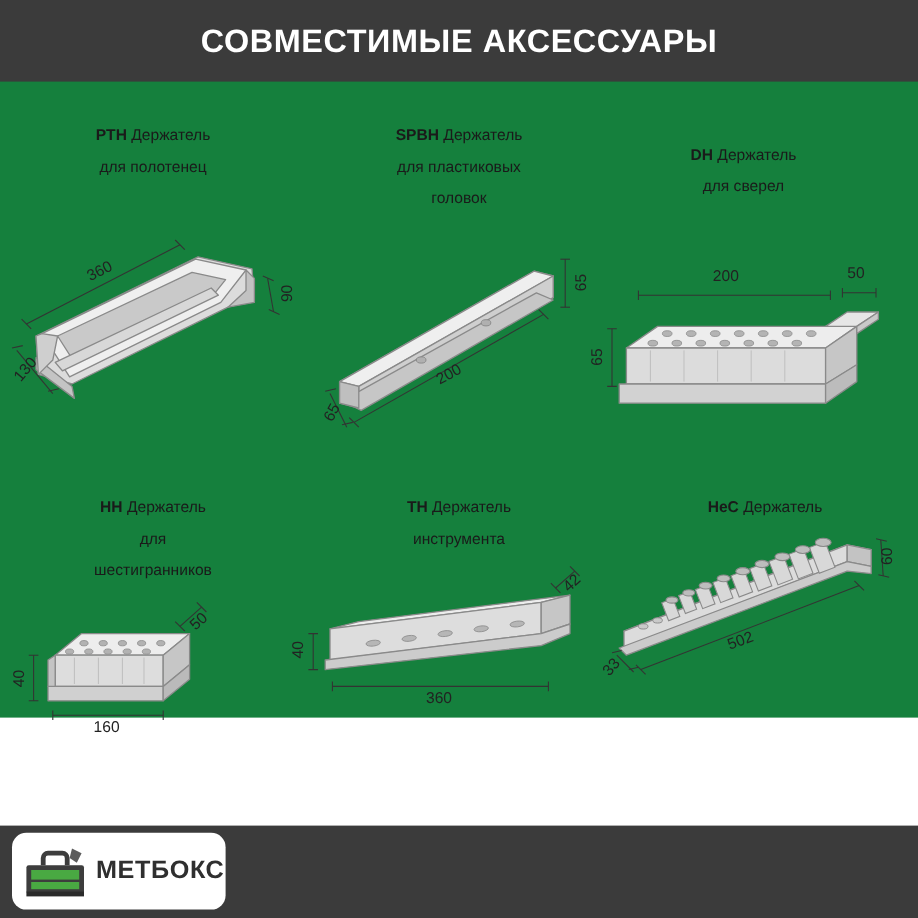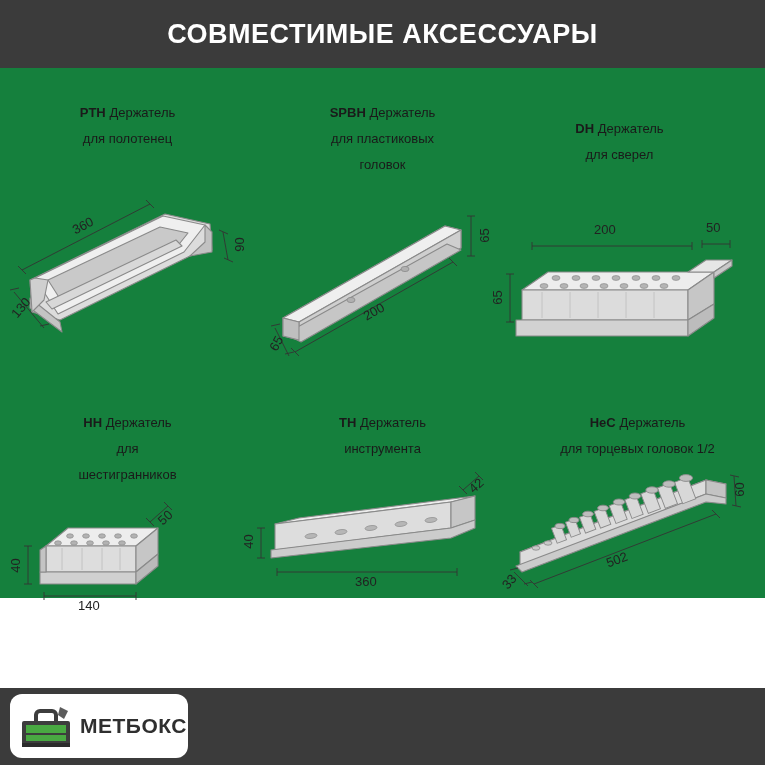--- a/index.html
+++ b/index.html
@@ -387,7 +387,6 @@
       <div class="title">
         <b>HeC</b>
         <span>Держатель</span><br>
-        <span>для торцевых головок 1/2</span>
       </div>
       <div class="figure" style="height:140px;">
         <svg width="255" height="140" viewBox="0 0 255 140">

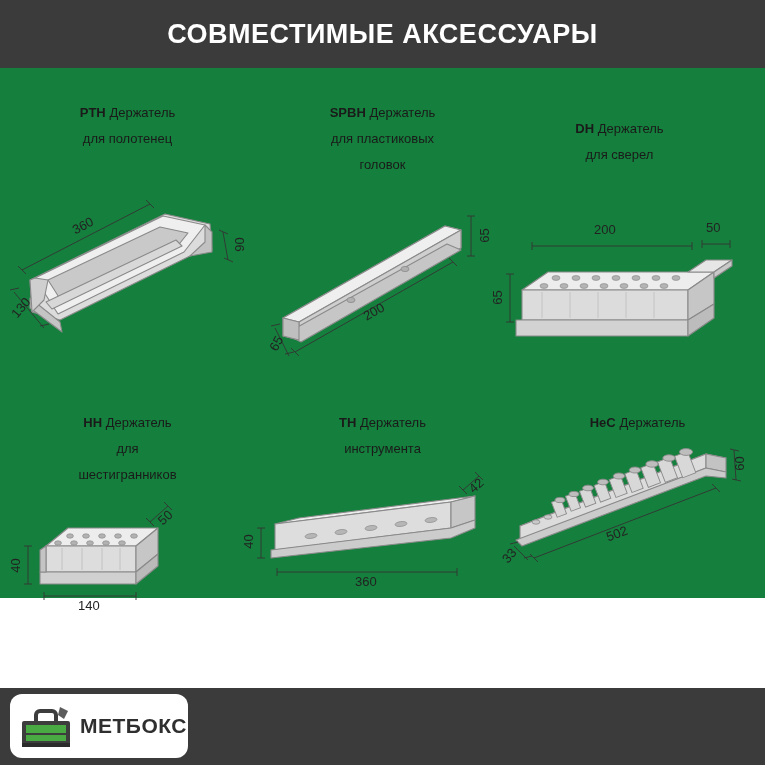--- a/index.html
+++ b/index.html
@@ -334,7 +334,7 @@
         </svg>
         <div class="dim" style="left:158px; top:22px; transform:rotate(-42deg);">50</div>
         <div class="dim" style="left:8px; top:70px; transform:rotate(-90deg);">40</div>
-        <div class="dim" style="left:78px; top:110px;">140</div>
+        <div class="dim" style="left:78px; top:110px;">160</div>
       </div>
     </div>
 

